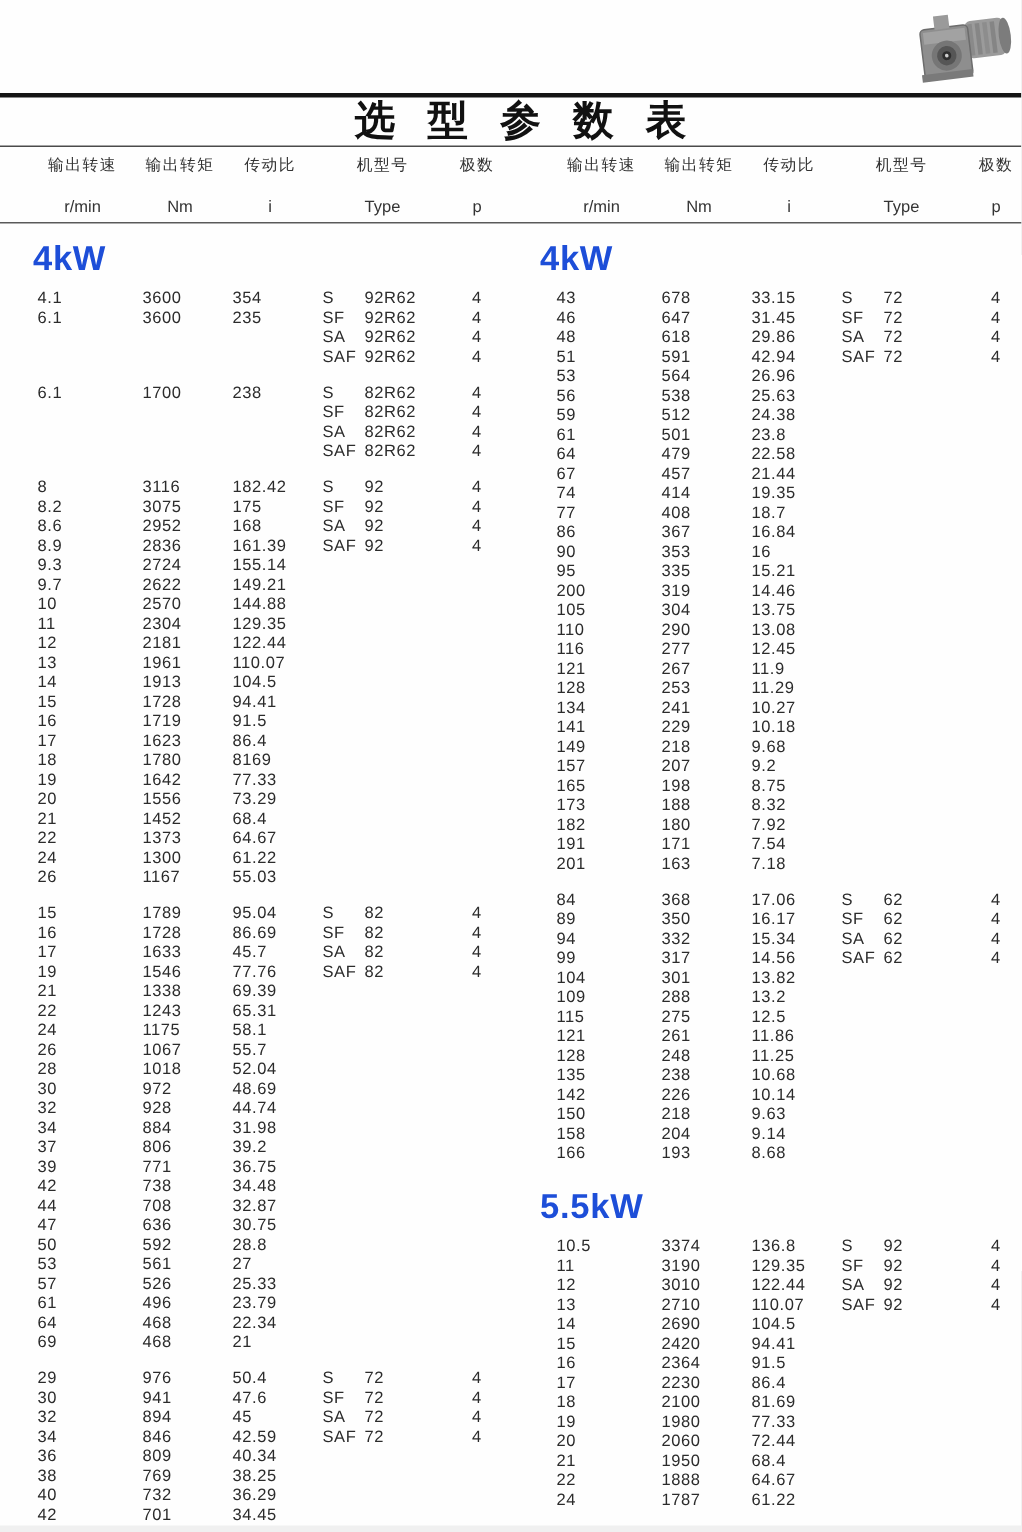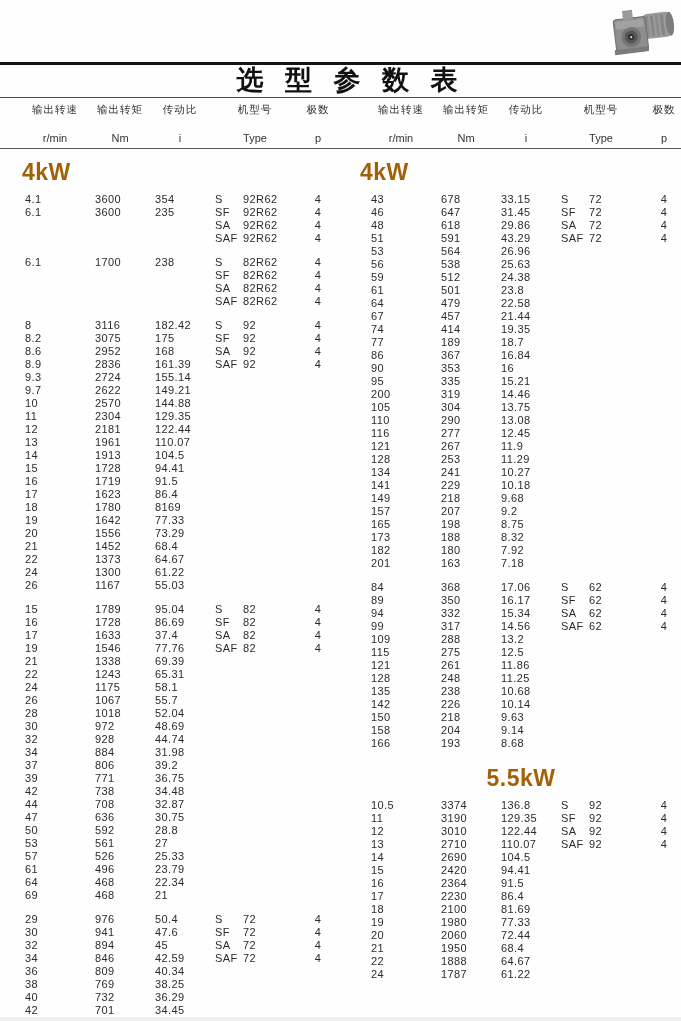--- a/index.html
+++ b/index.html
@@ -52,7 +52,7 @@
   .gbody{padding-top:9px;}
   
   .power{
-    font-size:23px;font-weight:800;color:#a16207;
+    font-size:23px;font-weight:800;color:#1d4ed8;
     margin:0 0 7px 2px;line-height:28px;letter-spacing:0.5px;
     padding-left:20px;
   }

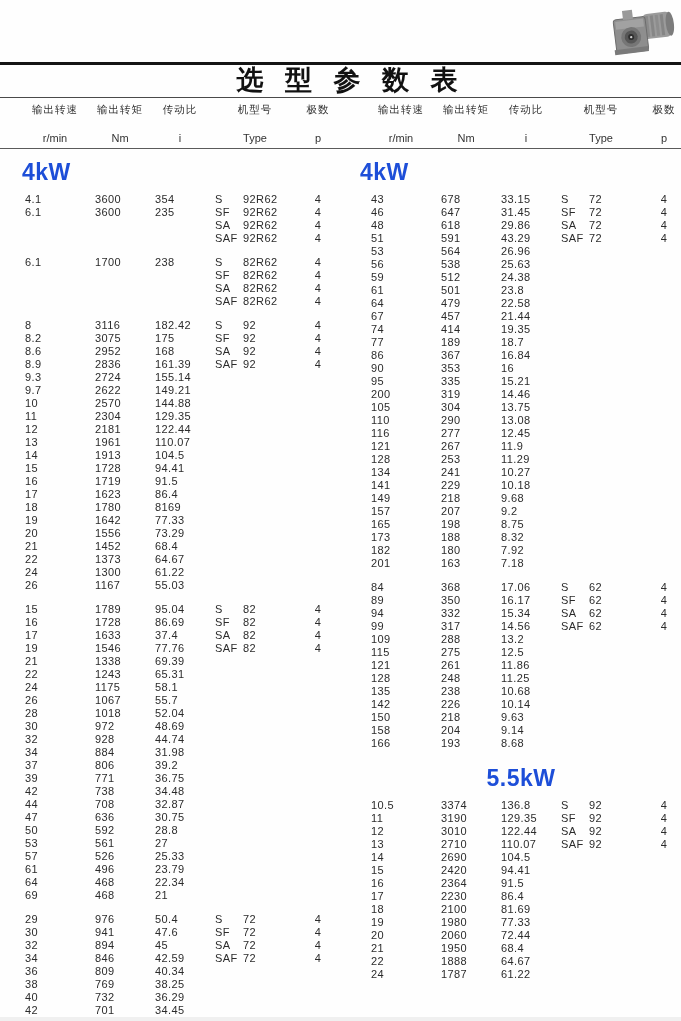--- a/index.html
+++ b/index.html
@@ -805,7 +805,7 @@
             <div class="grid trow">
               <div class="cell c-speed">51</div>
               <div class="cell c-torque">591</div>
-              <div class="cell c-ratio">43.29</div>
+              <div class="cell c-ratio">42.94</div>
               <div class="cell c-type">
                 <span class="tprefix">SAF</span>
                 <span class="tsize">72</span>

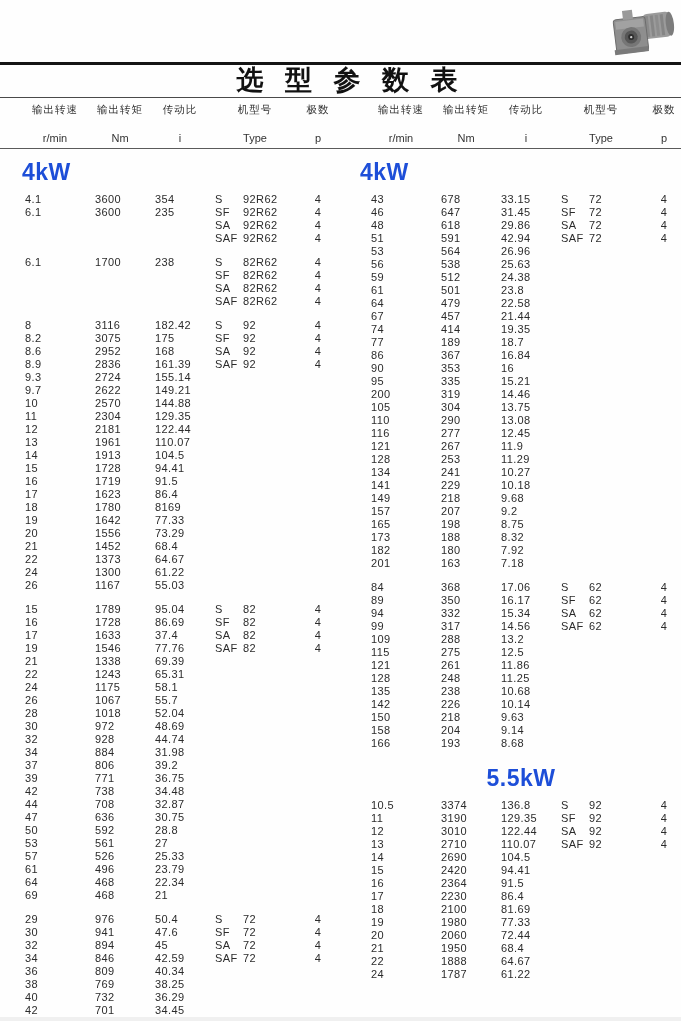--- a/index.html
+++ b/index.html
@@ -884,7 +884,7 @@
             </div>
             <div class="grid trow">
               <div class="cell c-speed">77</div>
-              <div class="cell c-torque">189</div>
+              <div class="cell c-torque">408</div>
               <div class="cell c-ratio">18.7</div>
               <div class="cell c-type">
                 <span class="tprefix"></span>

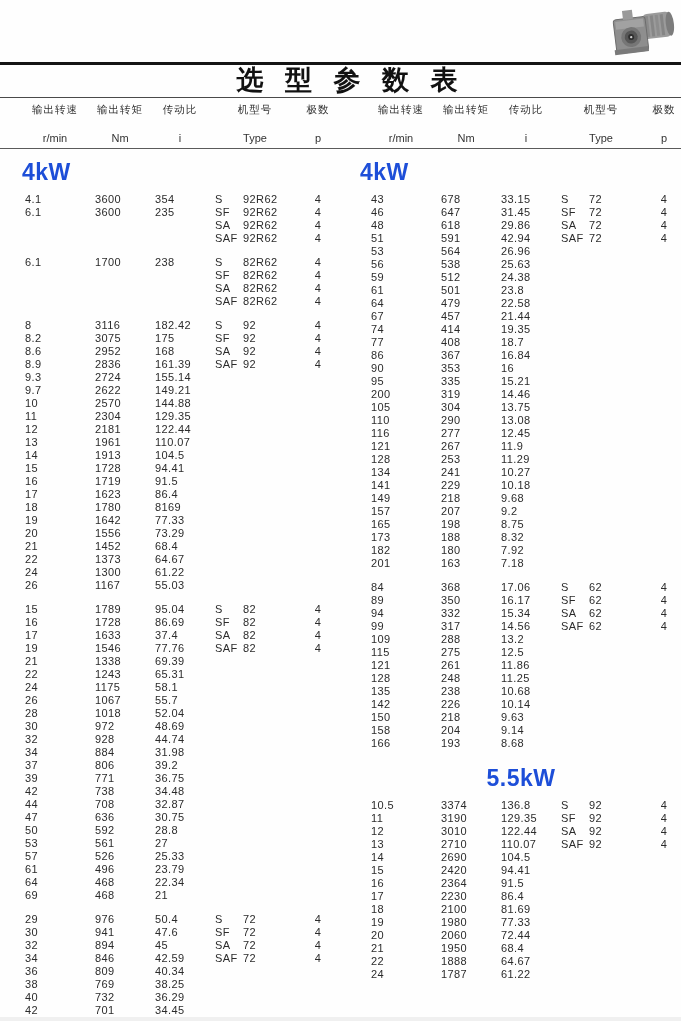--- a/index.html
+++ b/index.html
@@ -1053,6 +1053,16 @@
               <div class="cell c-poles"></div>
             </div>
             <div class="grid trow">
+              <div class="cell c-speed">191</div>
+              <div class="cell c-torque">171</div>
+              <div class="cell c-ratio">7.54</div>
+              <div class="cell c-type">
+                <span class="tprefix"></span>
+                <span class="tsize"></span>
+              </div>
+              <div class="cell c-poles"></div>
+            </div>
+            <div class="grid trow">
               <div class="cell c-speed">201</div>
               <div class="cell c-torque">163</div>
               <div class="cell c-ratio">7.18</div>

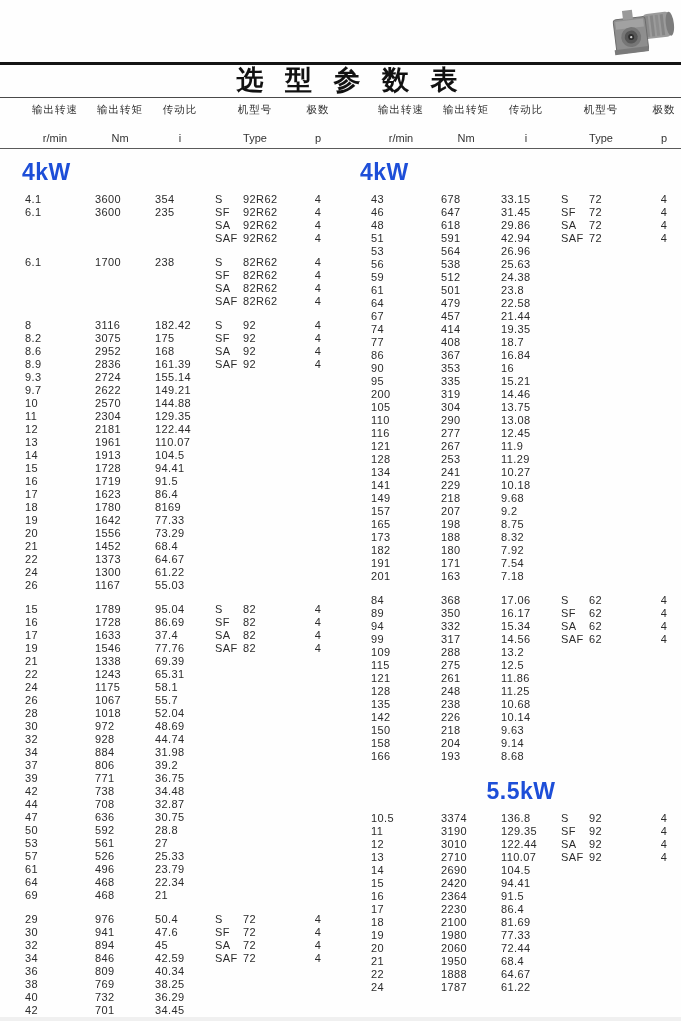--- a/index.html
+++ b/index.html
@@ -450,7 +450,7 @@
             <div class="grid trow">
               <div class="cell c-speed">17</div>
               <div class="cell c-torque">1633</div>
-              <div class="cell c-ratio">37.4</div>
+              <div class="cell c-ratio">45.7</div>
               <div class="cell c-type">
                 <span class="tprefix">SA</span>
                 <span class="tsize">82</span>

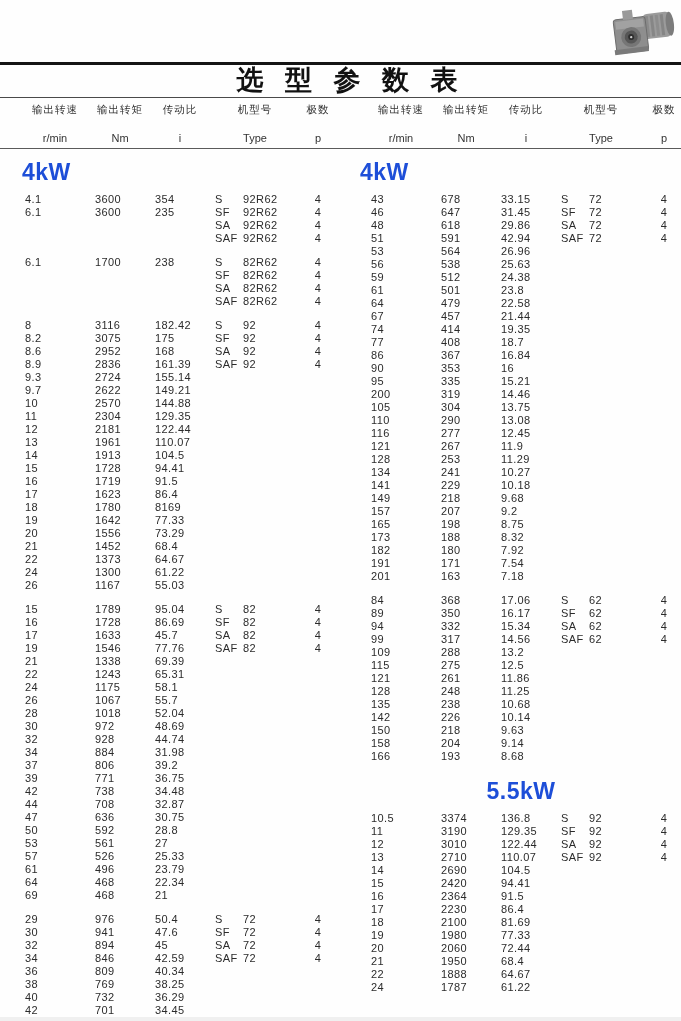--- a/index.html
+++ b/index.html
@@ -1115,6 +1115,16 @@
               <div class="cell c-poles">4</div>
             </div>
             <div class="grid trow">
+              <div class="cell c-speed">104</div>
+              <div class="cell c-torque">301</div>
+              <div class="cell c-ratio">13.82</div>
+              <div class="cell c-type">
+                <span class="tprefix"></span>
+                <span class="tsize"></span>
+              </div>
+              <div class="cell c-poles"></div>
+            </div>
+            <div class="grid trow">
               <div class="cell c-speed">109</div>
               <div class="cell c-torque">288</div>
               <div class="cell c-ratio">13.2</div>

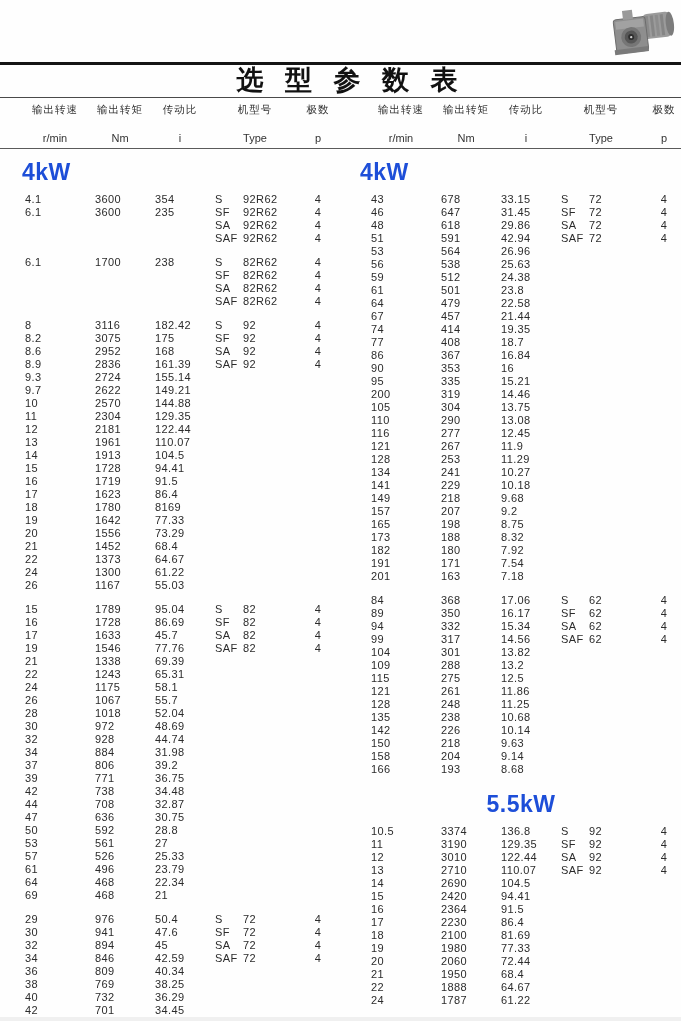--- a/index.html
+++ b/index.html
@@ -57,7 +57,7 @@
     padding-left:20px;
   }
   .group.right .power{padding-left:22px;}
-  .power.gap-top{margin-top:14px;text-align:center;}
+  .power.gap-top{margin-top:14px;}
   
   .block{margin-bottom:11px;}
   .trow{line-height:13px;font-size:11px;letter-spacing:0.4px;color:#2b2b2b;}

